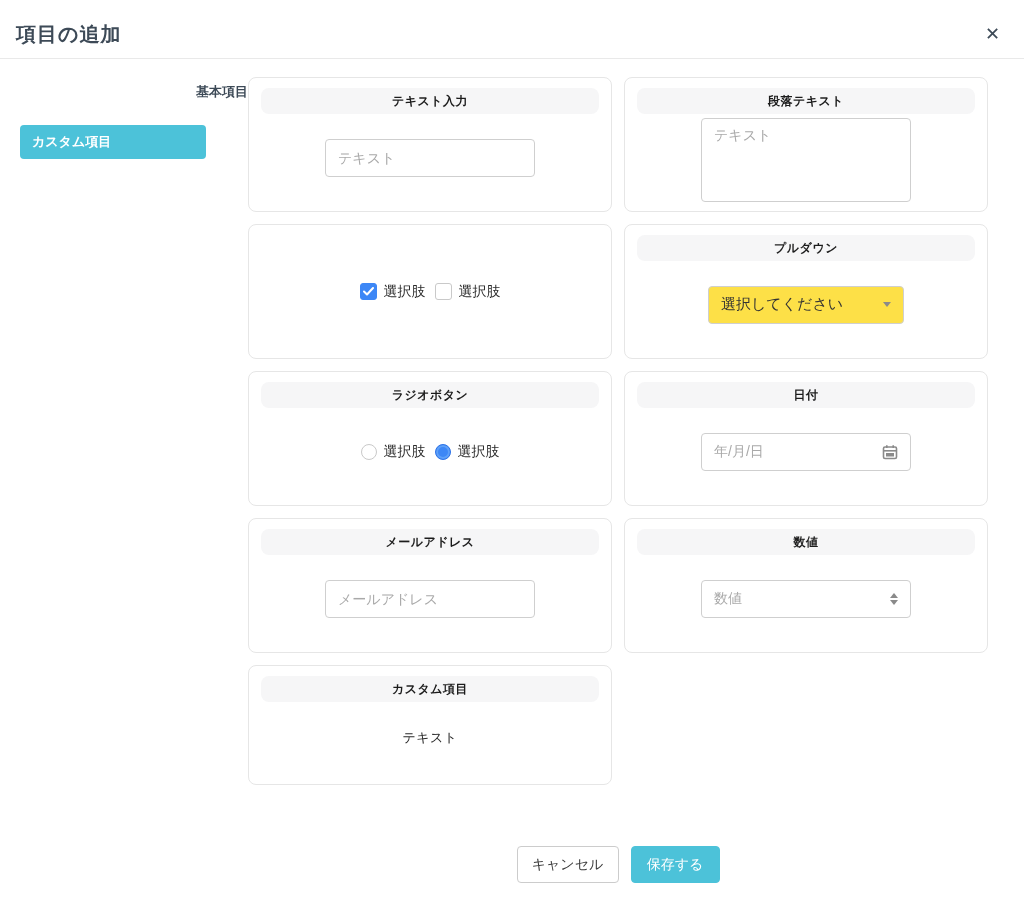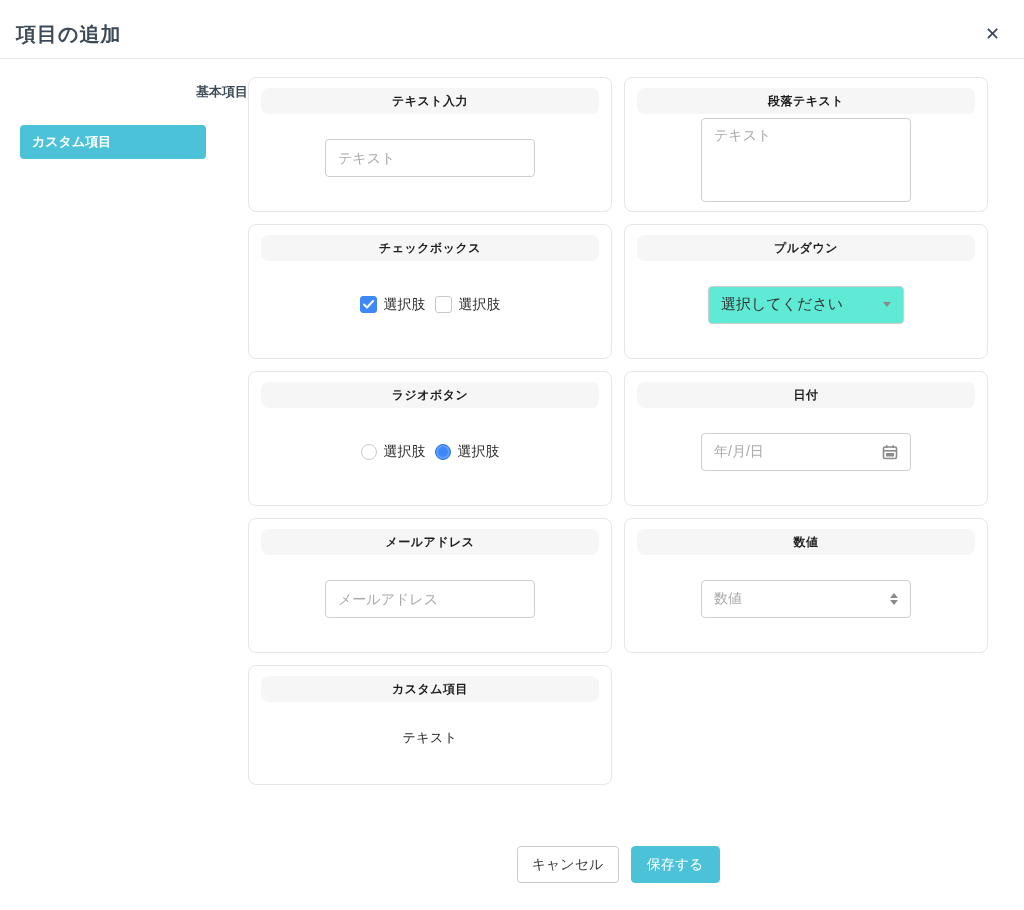--- a/index.html
+++ b/index.html
@@ -152,7 +152,6 @@
     </div>
 
     <div class="card">
-      <div class="card-header">チェックボックス</div>
       <div class="card-content">
         <div class="choice-group">
           <div class="choice-row">

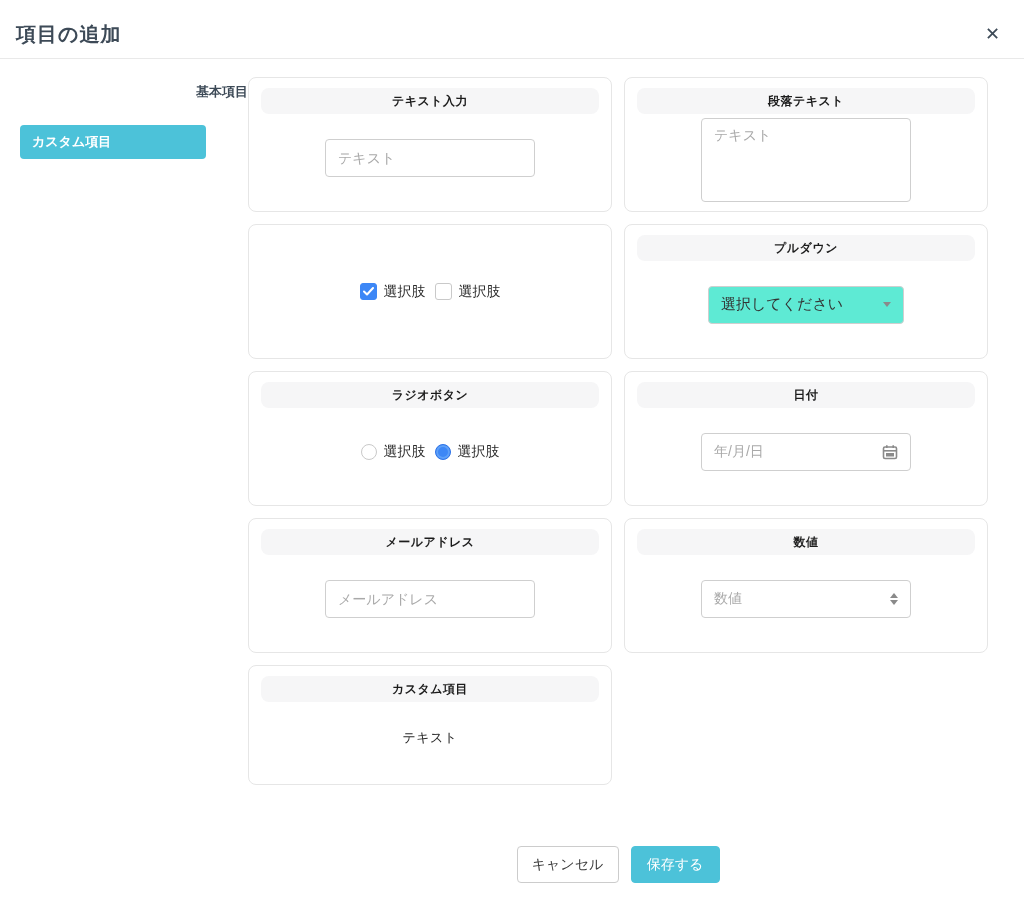--- a/index.html
+++ b/index.html
@@ -82,7 +82,7 @@
   .select-box {
     width: 196px; height: 38px; border: 1px solid #cfcfcf; border-radius: 4px;
     display: flex; align-items: center; justify-content: space-between;
-    padding: 0 12px; font-size: 15px; color: #333; cursor: pointer; background: #5eead4;
+    padding: 0 12px; font-size: 15px; color: #333; cursor: pointer; background: #fde047;
   }
   .caret-down {
     width: 0; height: 0; border-left: 4px solid transparent;

